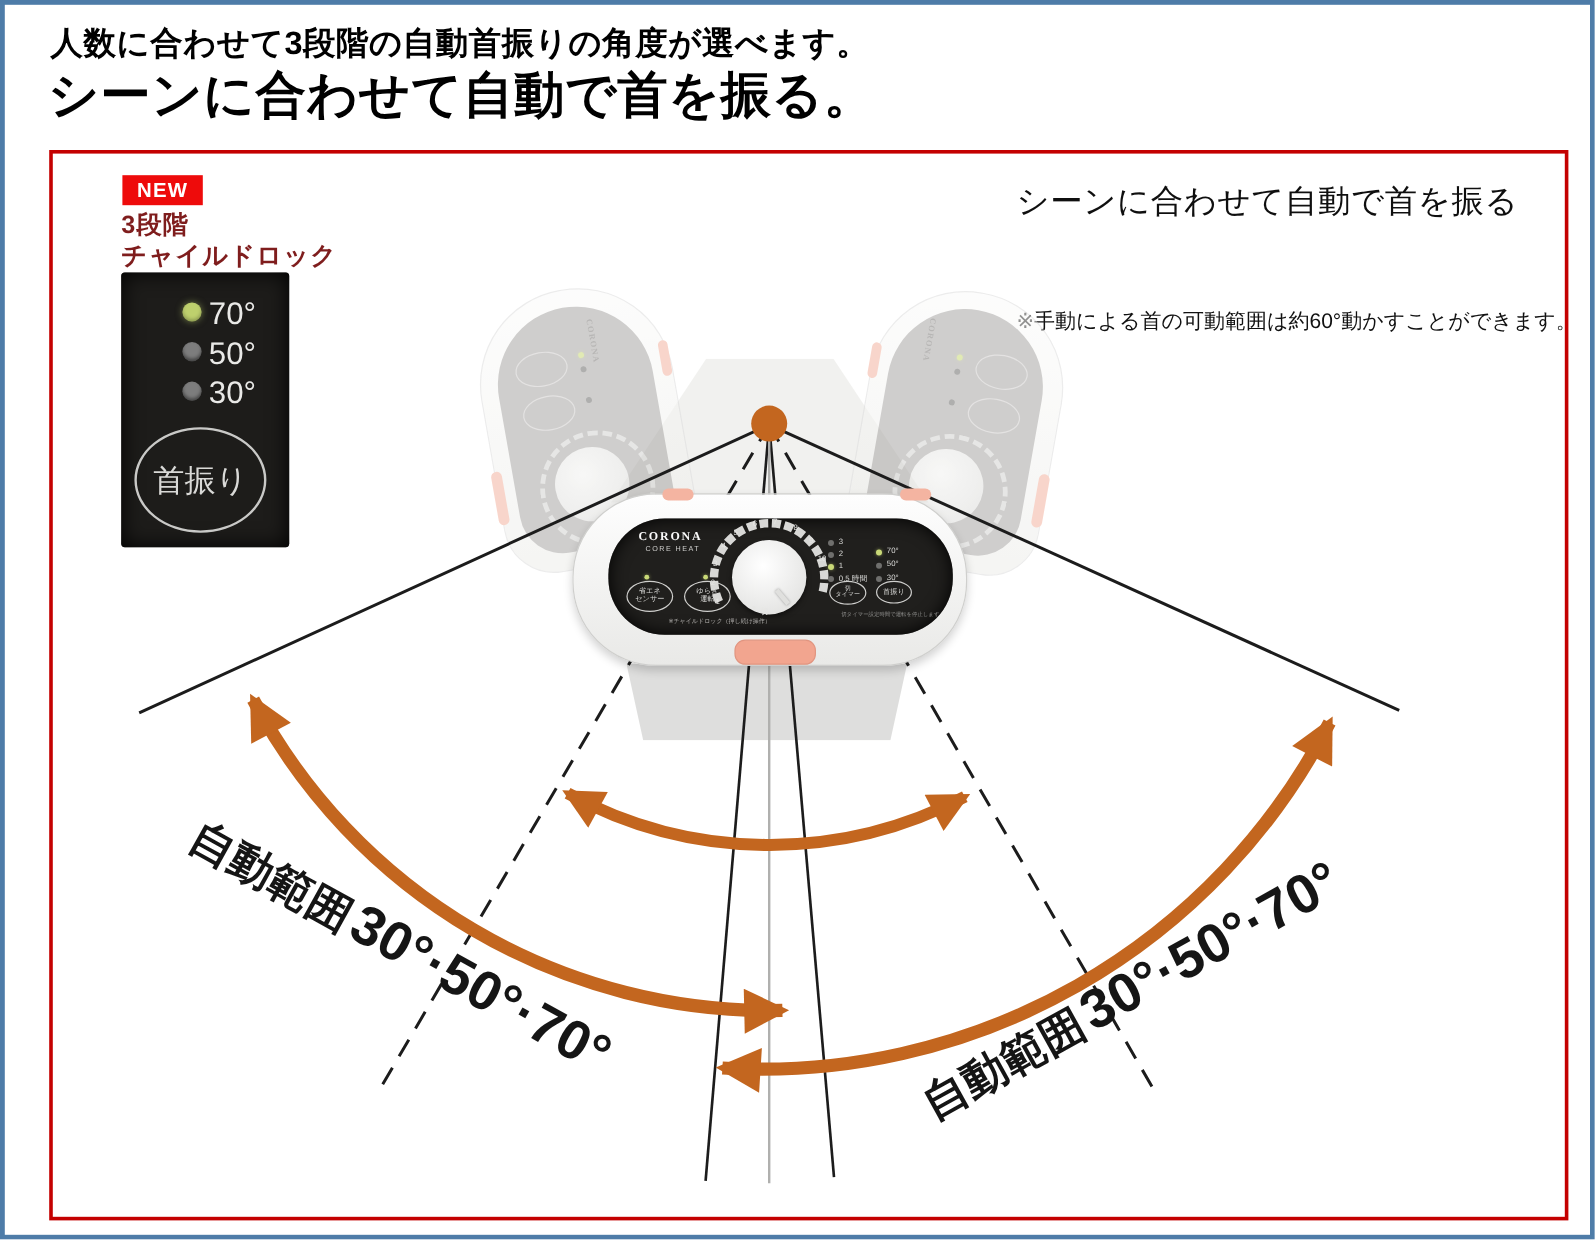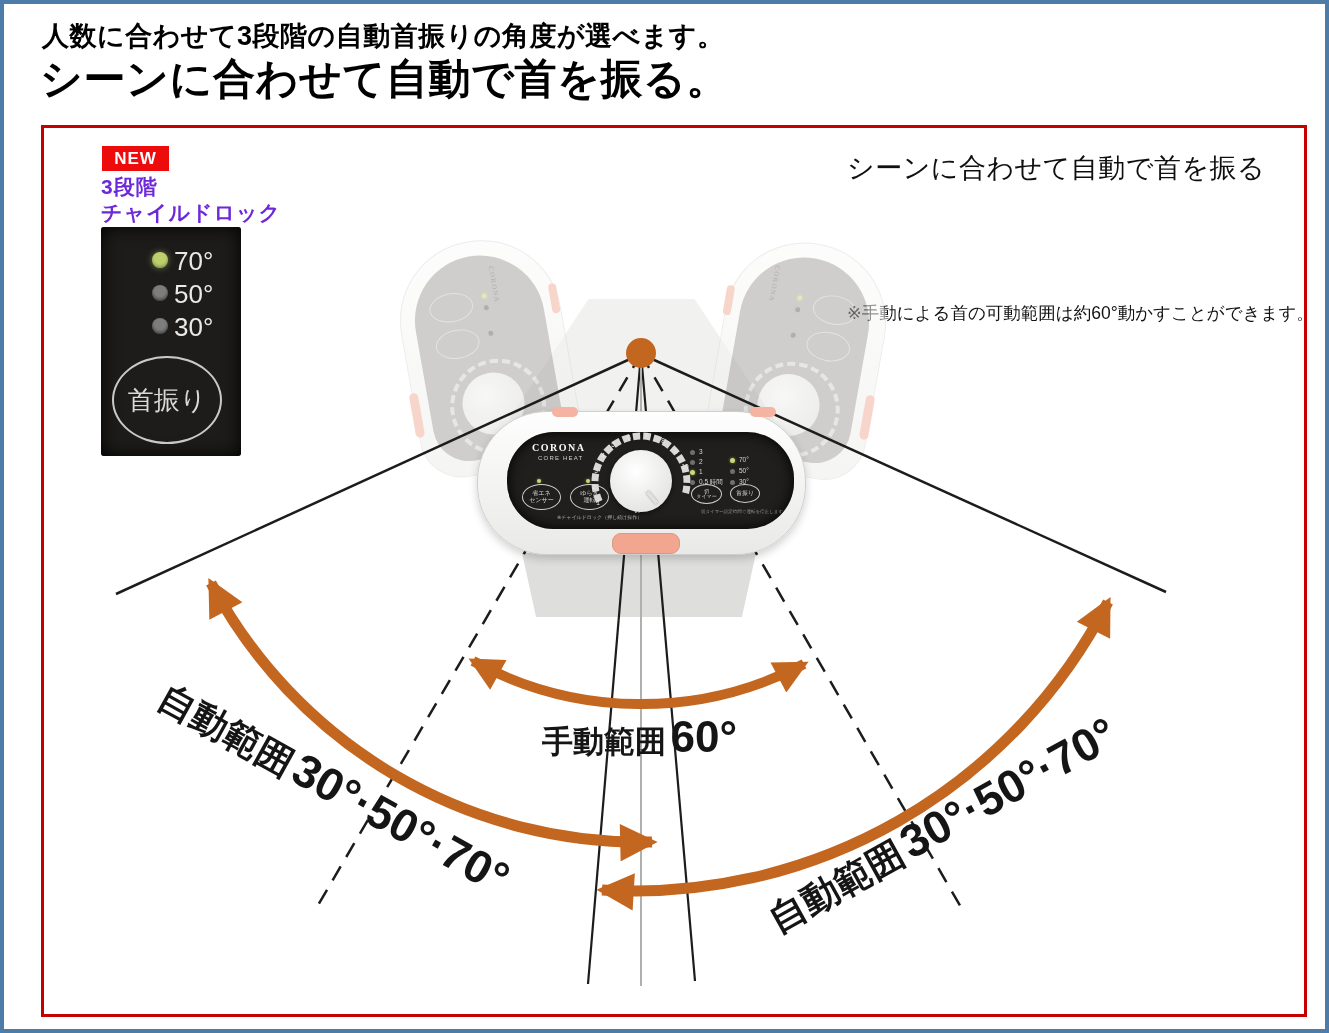--- a/index.html
+++ b/index.html
@@ -12,7 +12,7 @@
   #featureBox{border:3px solid var(--box-border,#c40000);}
   .badge{background:var(--badge-bg,#ee0b0b);color:#fff;font-weight:700;font-size:17px;
          display:flex;align-items:center;justify-content:center;letter-spacing:1px;}
-  .ft{font-size:21px;font-weight:700;letter-spacing:1px;white-space:nowrap;color:#6d28d9;}
+  .ft{font-size:21px;font-weight:700;letter-spacing:1px;white-space:nowrap;color:#7f1d1d;}
   #swingPanel{background:#1d1c1a;border-radius:3px;box-shadow:inset 0 0 18px #000;}
   .led{border-radius:50%;background:#7d7d7d;box-shadow:inset 0 -2px 3px rgba(0,0,0,.45);}
   .led.on{background:#bed06d;box-shadow:0 0 6px #bed06d88, inset 0 -2px 3px rgba(0,0,0,.25);}

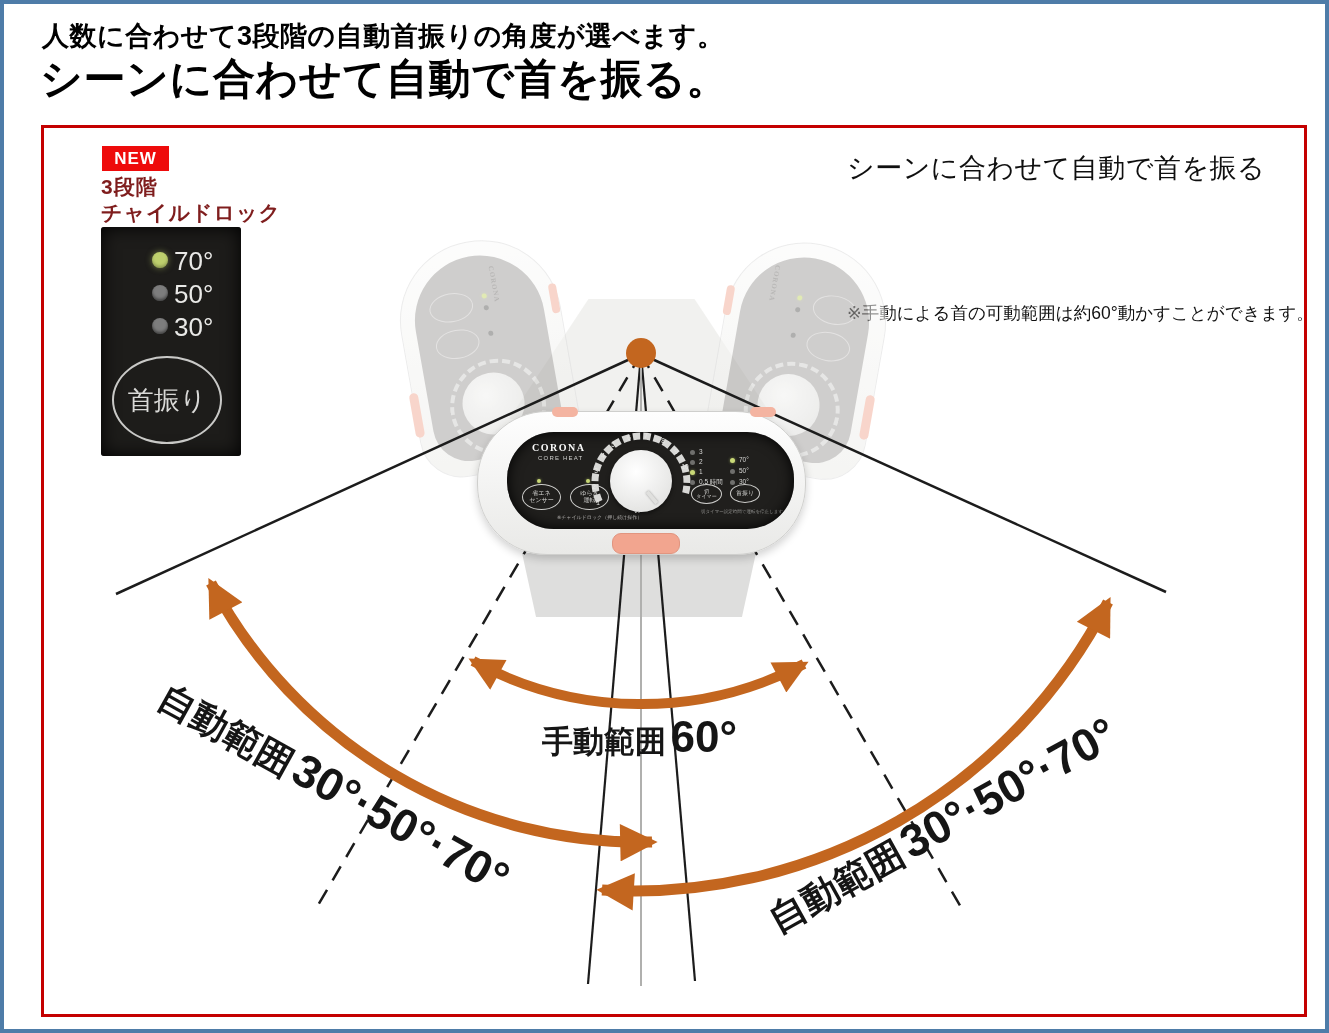--- a/index.html
+++ b/index.html
@@ -21,7 +21,7 @@
   .panel-led-label{color:#e9e9e7;font-size:26px;white-space:nowrap;}
   .oval{border-radius:50%;display:flex;align-items:center;justify-content:center;}
   .desc-line{font-size:27px;letter-spacing:.5px;white-space:nowrap;color:#0f0f0f;}
-  .note-line{font-size:17.5px;white-space:nowrap;color:#111;margin-top:46px;}
+  .note-line{font-size:17.5px;white-space:nowrap;color:#111;}
   .ghost{opacity:.55;}
   .capsule{background:linear-gradient(#fbfbfa,#ededea);border:1px solid #ddd;}
   .gpanel{background:#a9a7a5;}

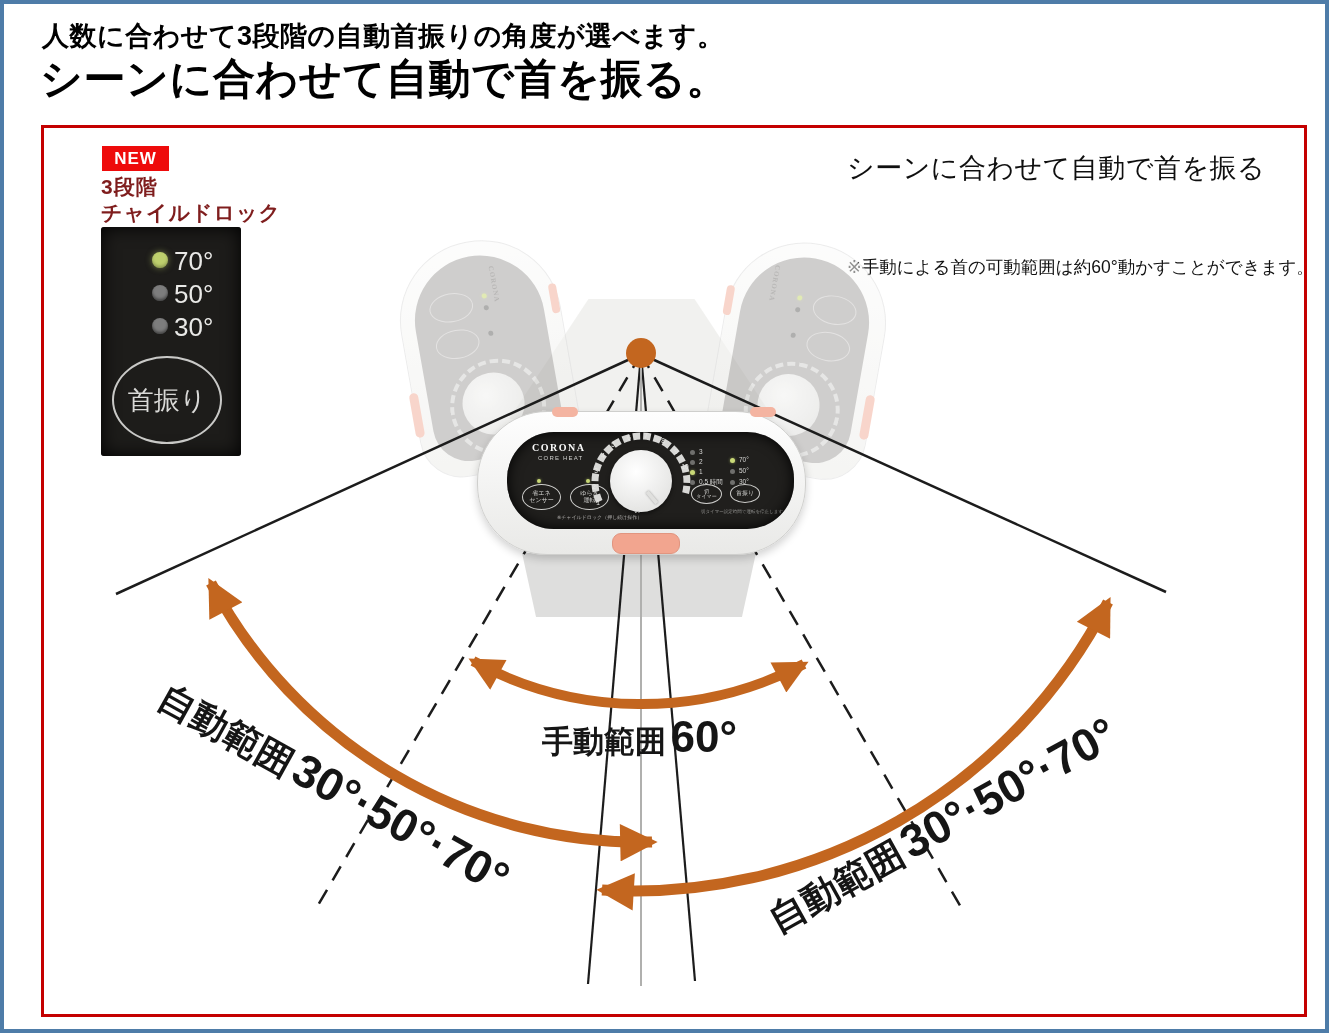--- a/index.html
+++ b/index.html
@@ -185,10 +185,6 @@
     <circle cx="637" cy="349" r="15" class="accent-fill" fill="#c3661f"></circle>
   </svg>
 
-  <div class="abs" style="left:538px;top:708px;white-space:nowrap;">
-    <span class="lbl-kanji" style="font-size:31px;">手動範囲</span>
-    <span class="lbl-deg" style="font-size:44px;">60°</span>
-  </div>
   <div class="abs rot" style="left:172px;top:664px;transform:rotate(29deg);">
     <span class="lbl-kanji" style="font-size:37px;">自動範囲</span>
     <span class="lbl-deg" style="font-size:46px;">30°·50°·70°</span>

